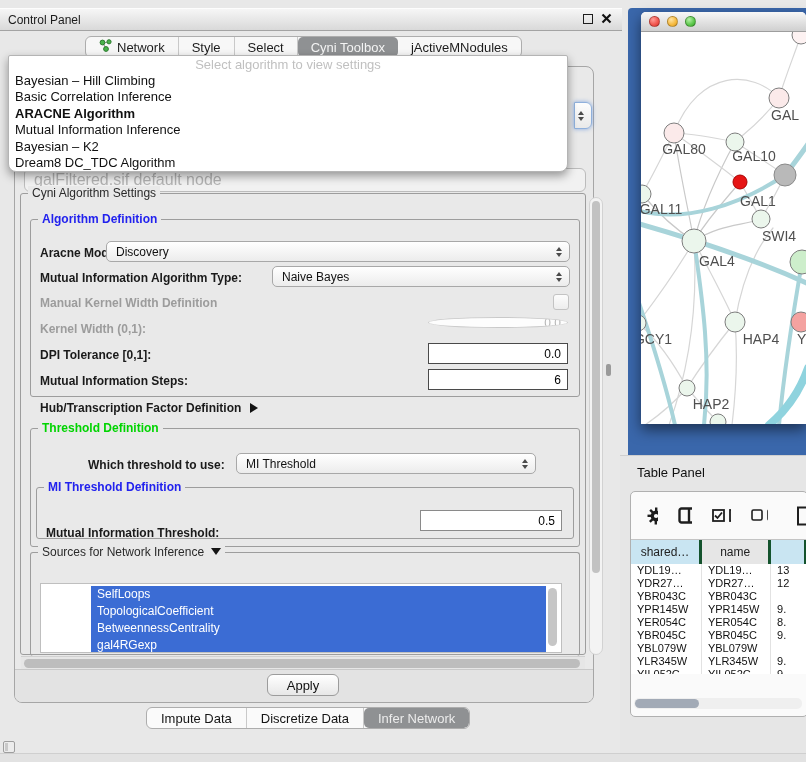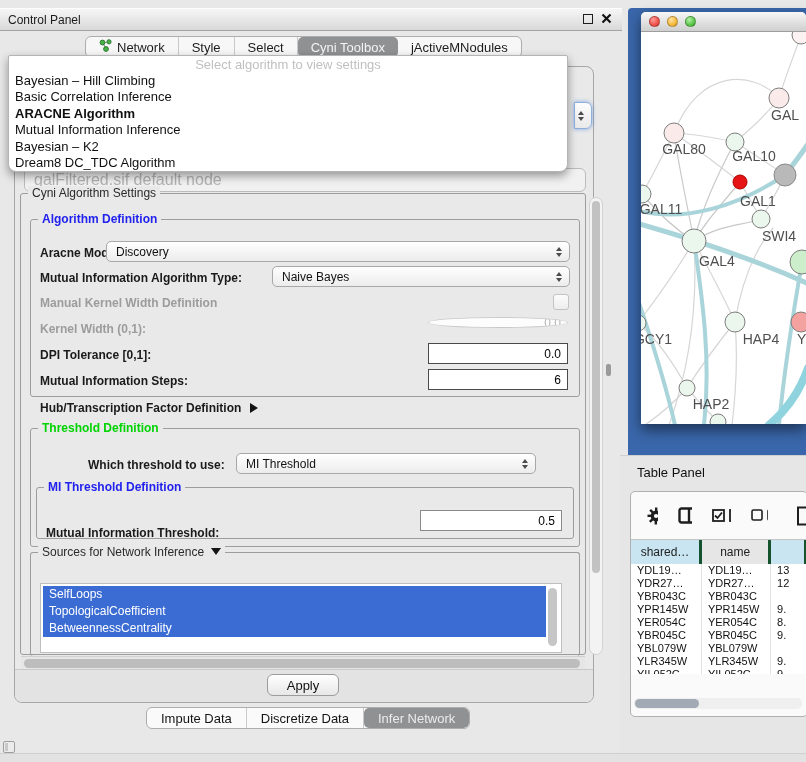--- a/index.html
+++ b/index.html
@@ -80,7 +80,7 @@
   .htrack{left:21px;top:656px;width:564px;height:13px;background:#e6e6e6;border-top:1px solid #d0d0d0;}
   .hthumb{position:absolute;left:3px;top:2px;width:556px;height:9px;background:#bdbdbd;border-radius:5px;}
 
-  .src-list{left:40px;top:583px;width:522px;height:70px;background:#fff;border:1px solid #bfbfbf;overflow:hidden;}
+  .src-list{left:40px;top:583px;width:522px;height:70px;background:#fff;border:1px solid #bfbfbf;overflow:hidden;padding-left:48px;}
   .src-item{height:17px;line-height:17px;background:#3b6cd4;color:#fff;font-size:12px;
     padding-left:6px;margin:0 15px 0 2px;white-space:nowrap;}
   .src-item:first-child{margin-top:2px;}

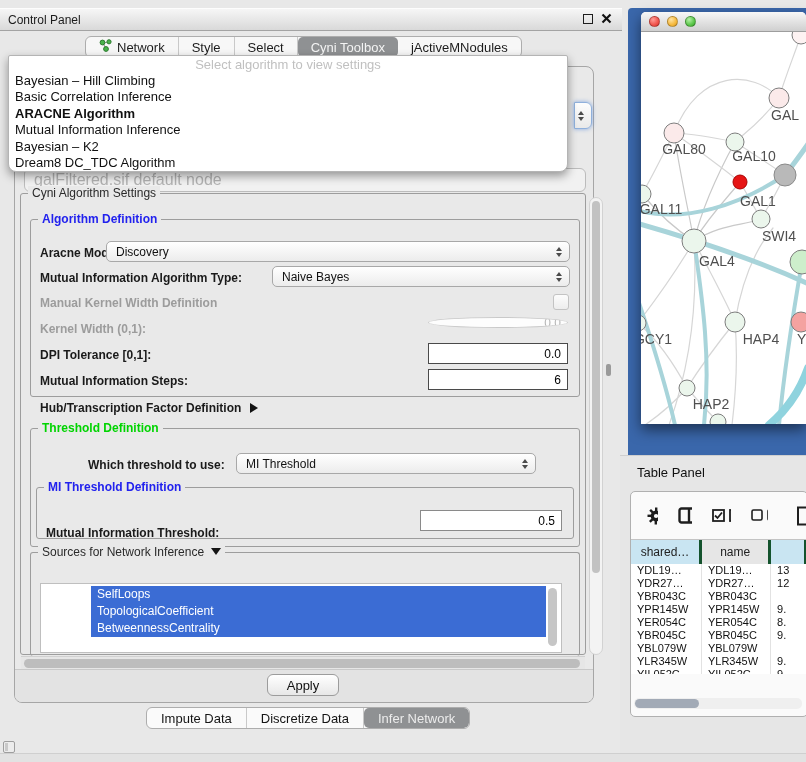--- a/index.html
+++ b/index.html
@@ -260,6 +260,7 @@
       <div class="src-item">SelfLoops</div>
       <div class="src-item">TopologicalCoefficient</div>
       <div class="src-item">BetweennessCentrality</div>
+      <div class="src-item">gal4RGexp</div>
     </div>
   <div class="abs list-vthumb"></div>
 

